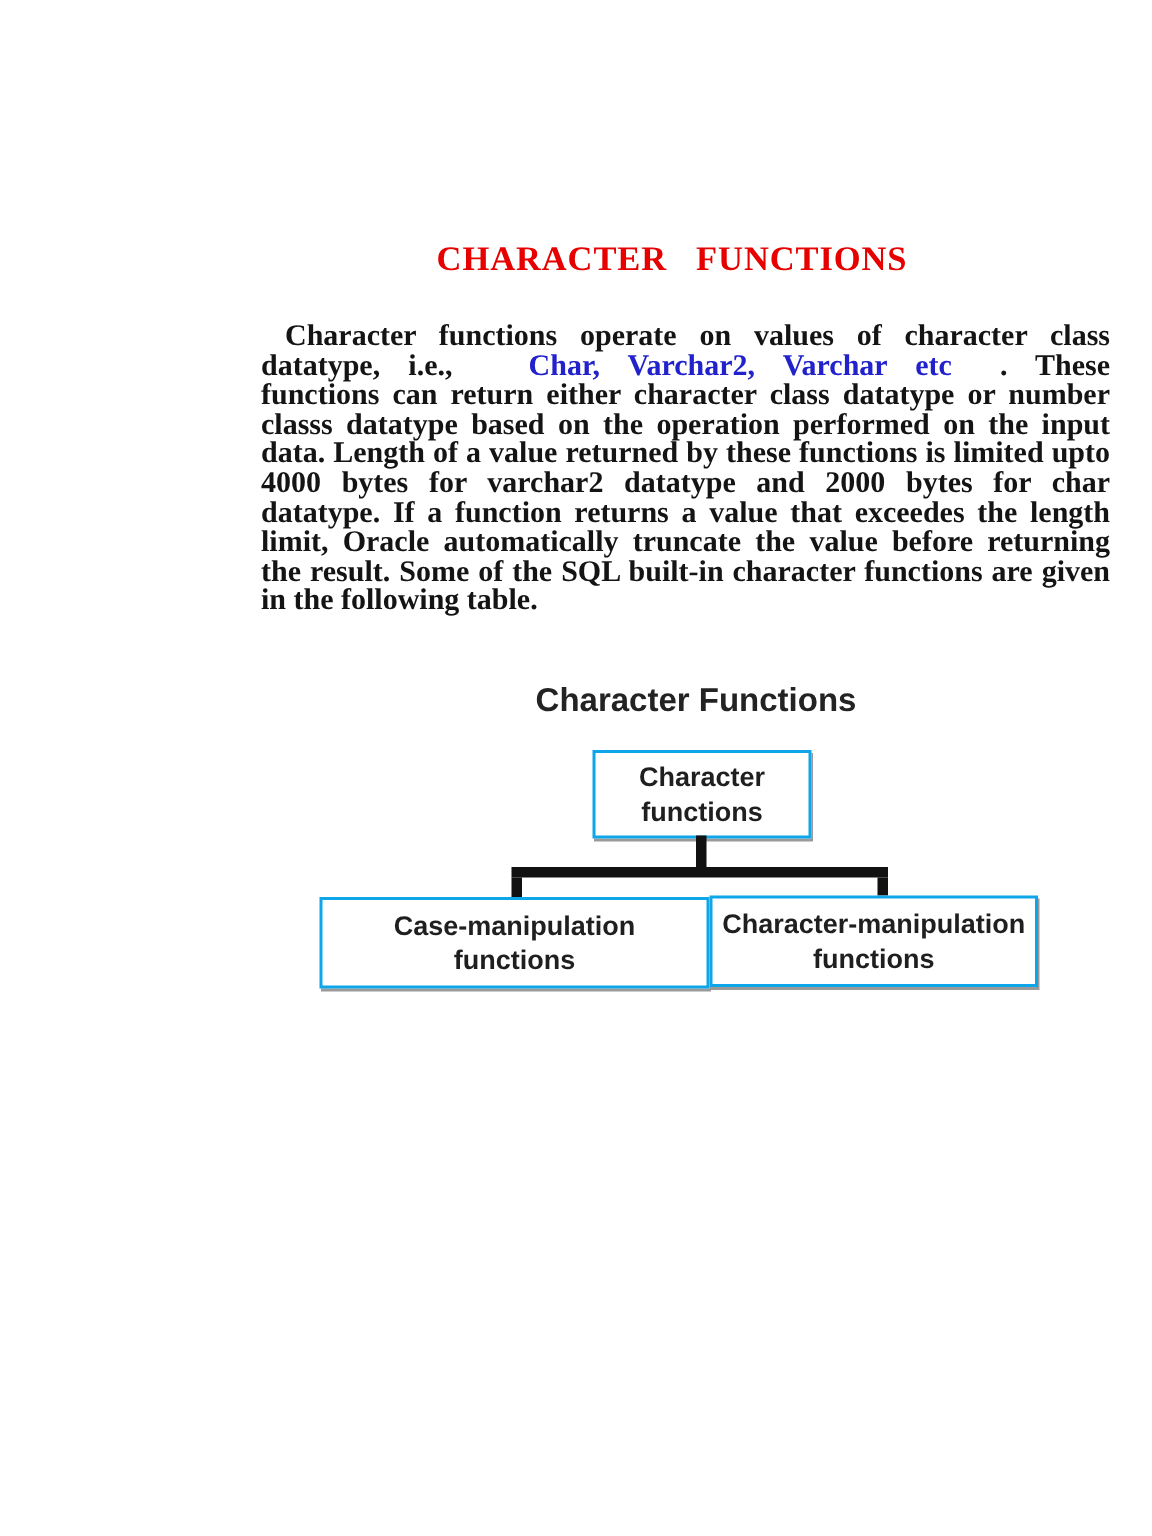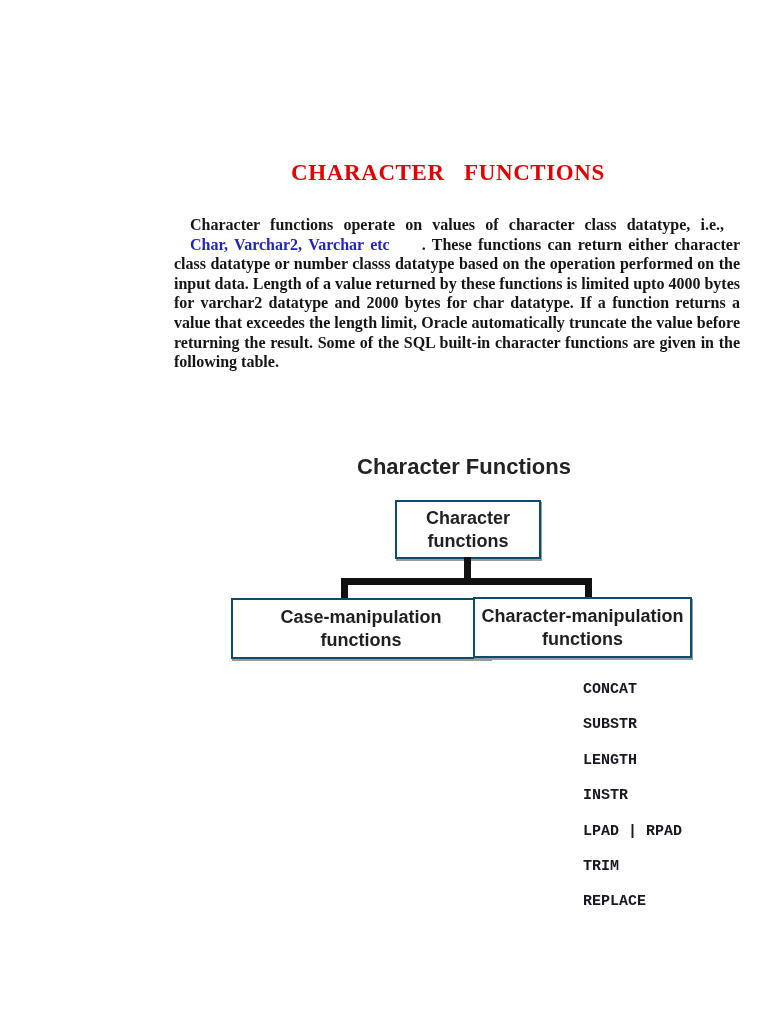--- a/index.html
+++ b/index.html
@@ -30,7 +30,7 @@
     position: absolute; top: 151px; left: 110px; width: 566px;
     font-family: "Liberation Serif", "DejaVu Serif", serif;
     font-weight: bold;
-    font-size: 16px;
+    font-size: 20px;
     line-height: 19.6px;
     text-align: justify;
     color: #141414;

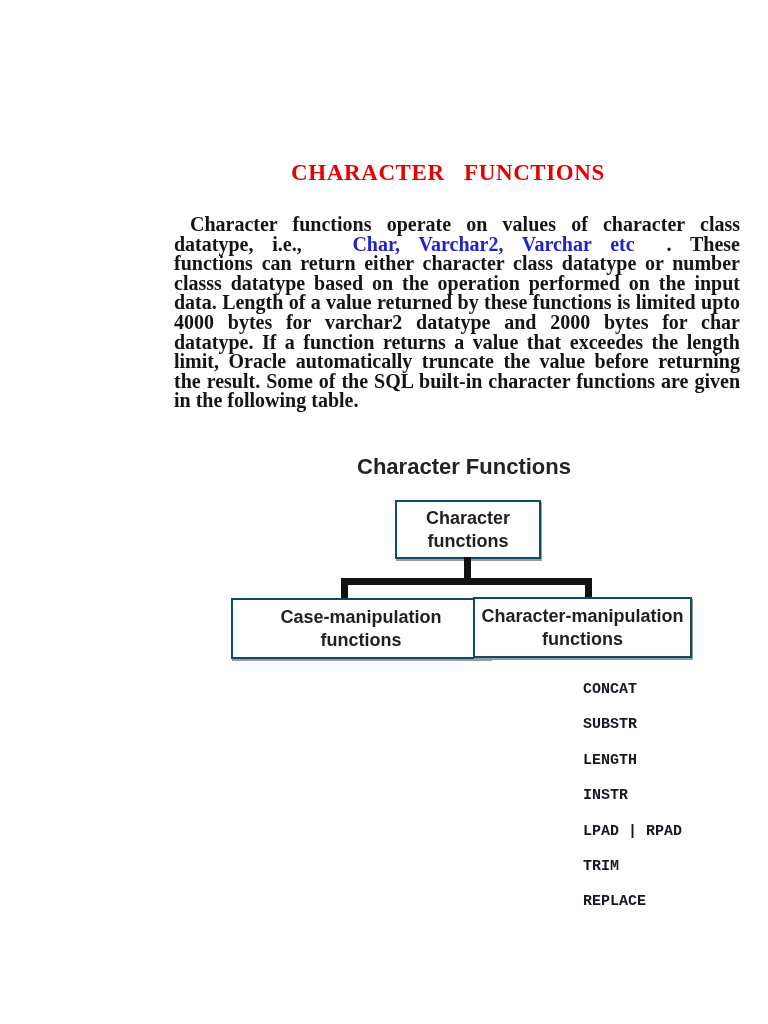--- a/index.html
+++ b/index.html
@@ -51,7 +51,7 @@
   .node-box {
     position: absolute;
     background: #ffffff;
-    border: 2px solid #0c4a6e;
+    border: 2px solid #0ea5e9;
     box-shadow: 1px 2px 0 #9a9a9a;
     display: flex; align-items: center; justify-content: center;
     text-align: center;

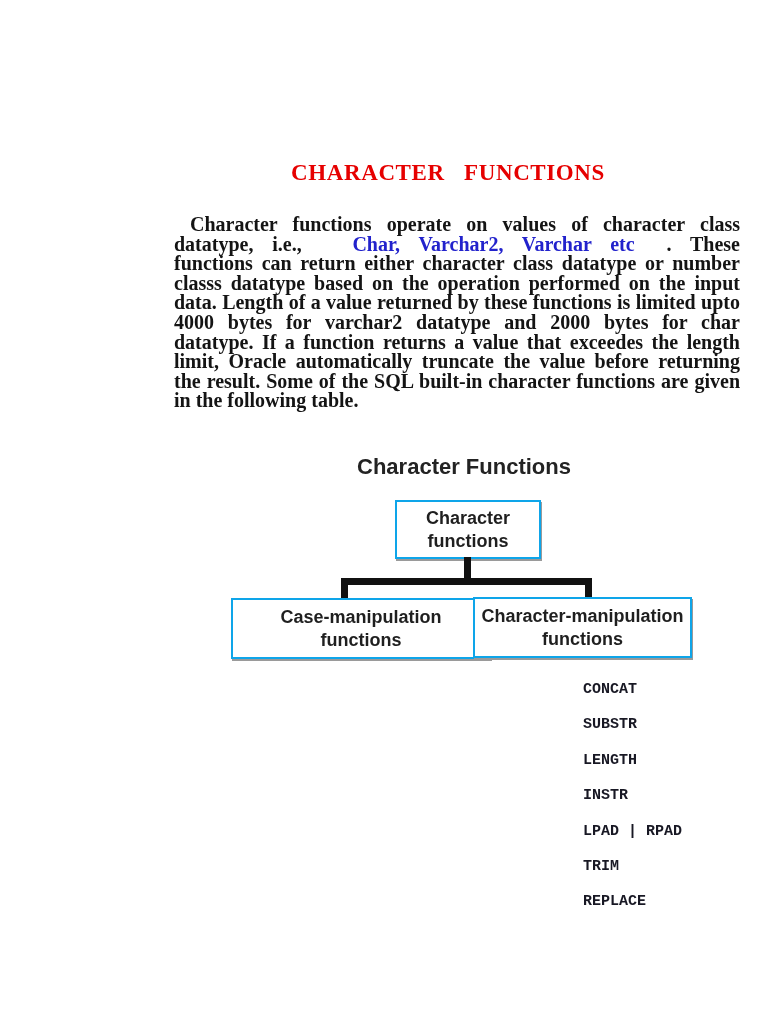--- a/index.html
+++ b/index.html
@@ -63,7 +63,7 @@
     white-space: pre-line;
   }
   .box-root  { left: 315px; top: 420px; width: 146px; height: 59px; }
-  .box-left  { left: 151px; top: 518px; width: 260px; height: 61px; }
+  .box-left  { left: 133px; top: 518px; width: 260px; height: 61px; }
   .box-right { left: 393px; top: 517px; width: 219px; height: 61px; }
   .conn { position: absolute; background: #111111; }
   .conn-stem  { left: 384px; top: 477px; width: 7px; height: 26px; }

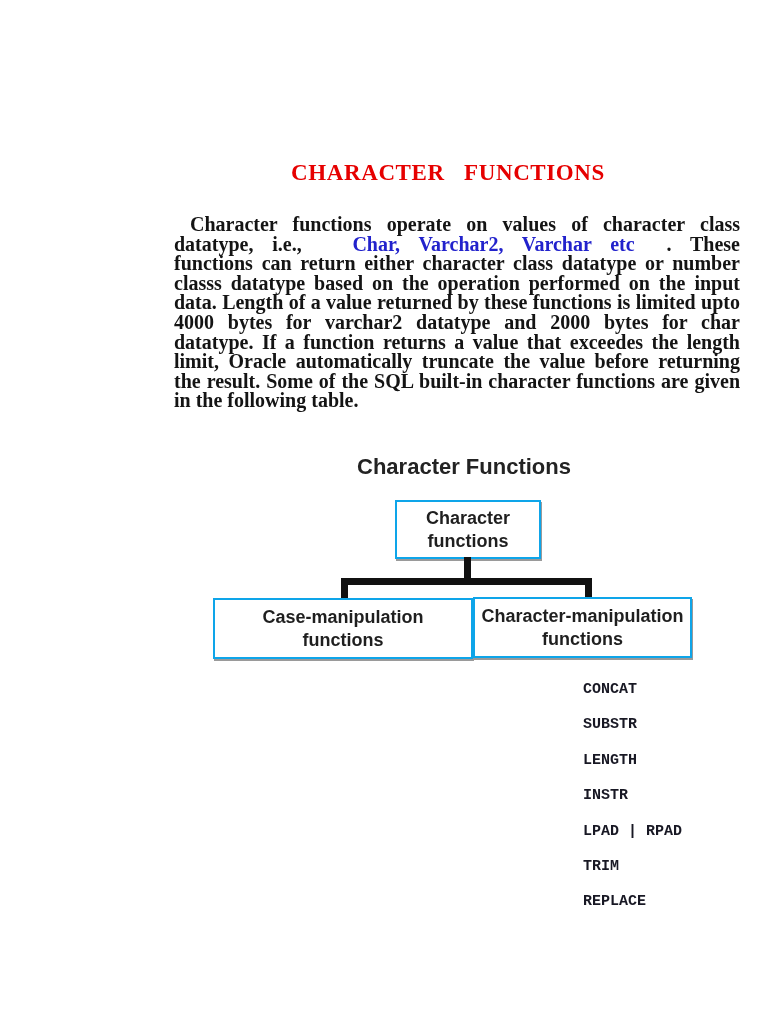--- a/index.html
+++ b/index.html
@@ -120,15 +120,6 @@
 functions</div>
 
 
-    <div class="tree-list list-right">
-      <div class="mono-item">CONCAT</div>
-      <div class="mono-item">SUBSTR</div>
-      <div class="mono-item">LENGTH</div>
-      <div class="mono-item">INSTR</div>
-      <div class="mono-item">LPAD | RPAD</div>
-      <div class="mono-item">TRIM</div>
-      <div class="mono-item">REPLACE</div>
-    </div>
 
   </div>
 

